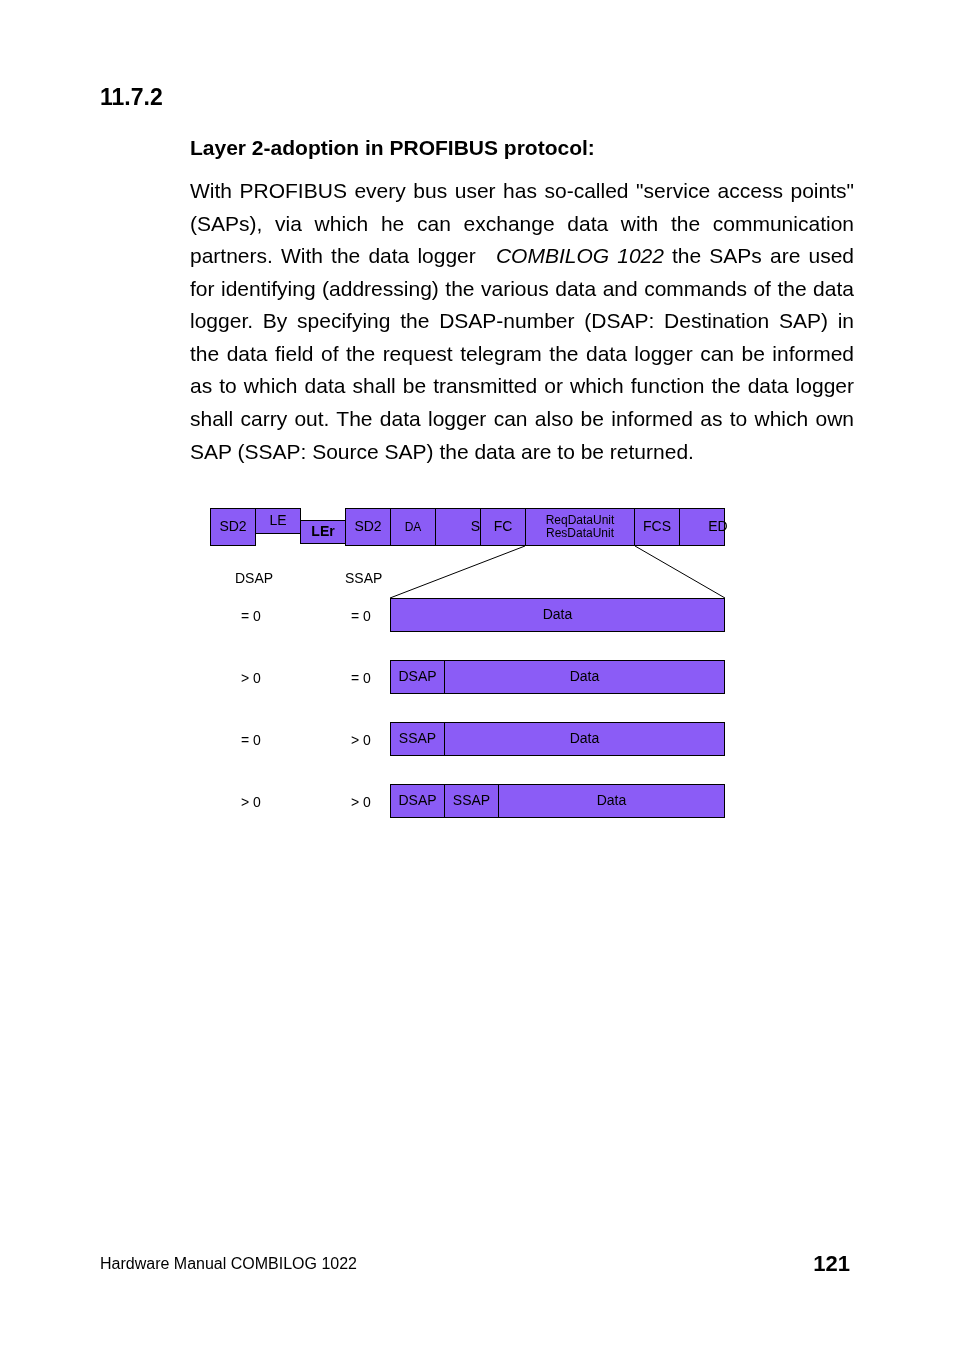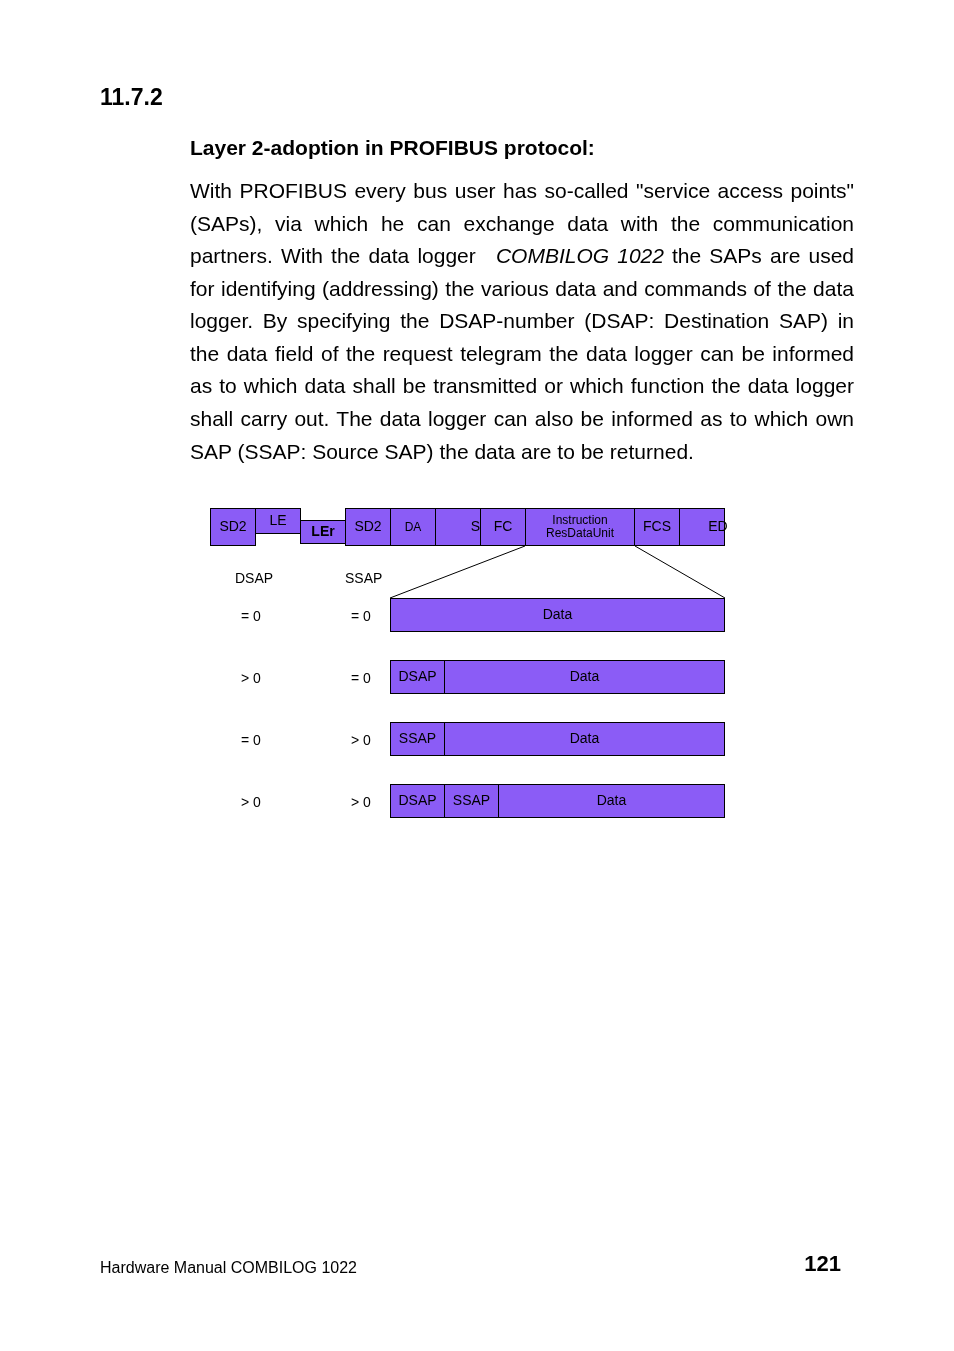--- a/index.html
+++ b/index.html
@@ -116,7 +116,7 @@
       <div class="cell" style="left: 200px; top: 0px; width: 46px; height: 38px; white-space: pre-line; font-size: 12px;">DA</div>
       <div class="cell" style="left: 245px; top: 0px; width: 46px; height: 38px; white-space: pre-line; font-size: 14px; padding-left: 44px;">SA</div>
       <div class="cell" style="left: 290px; top: 0px; width: 46px; height: 38px; white-space: pre-line; font-size: 14px;">FC</div>
-      <div class="cell" style="left: 335px; top: 0px; width: 110px; height: 38px; white-space: pre-line; font-size: 12px;">Instruction
+      <div class="cell" style="left: 335px; top: 0px; width: 110px; height: 38px; white-space: pre-line; font-size: 12px;">ReqDataUnit
 ResDataUnit</div>
       <div class="cell" style="left: 444px; top: 0px; width: 46px; height: 38px; white-space: pre-line; font-size: 14px;">FCS</div>
       <div class="cell" style="left: 489px; top: 0px; width: 46px; height: 38px; white-space: pre-line; font-size: 14px; padding-left: 32px;">ED</div>

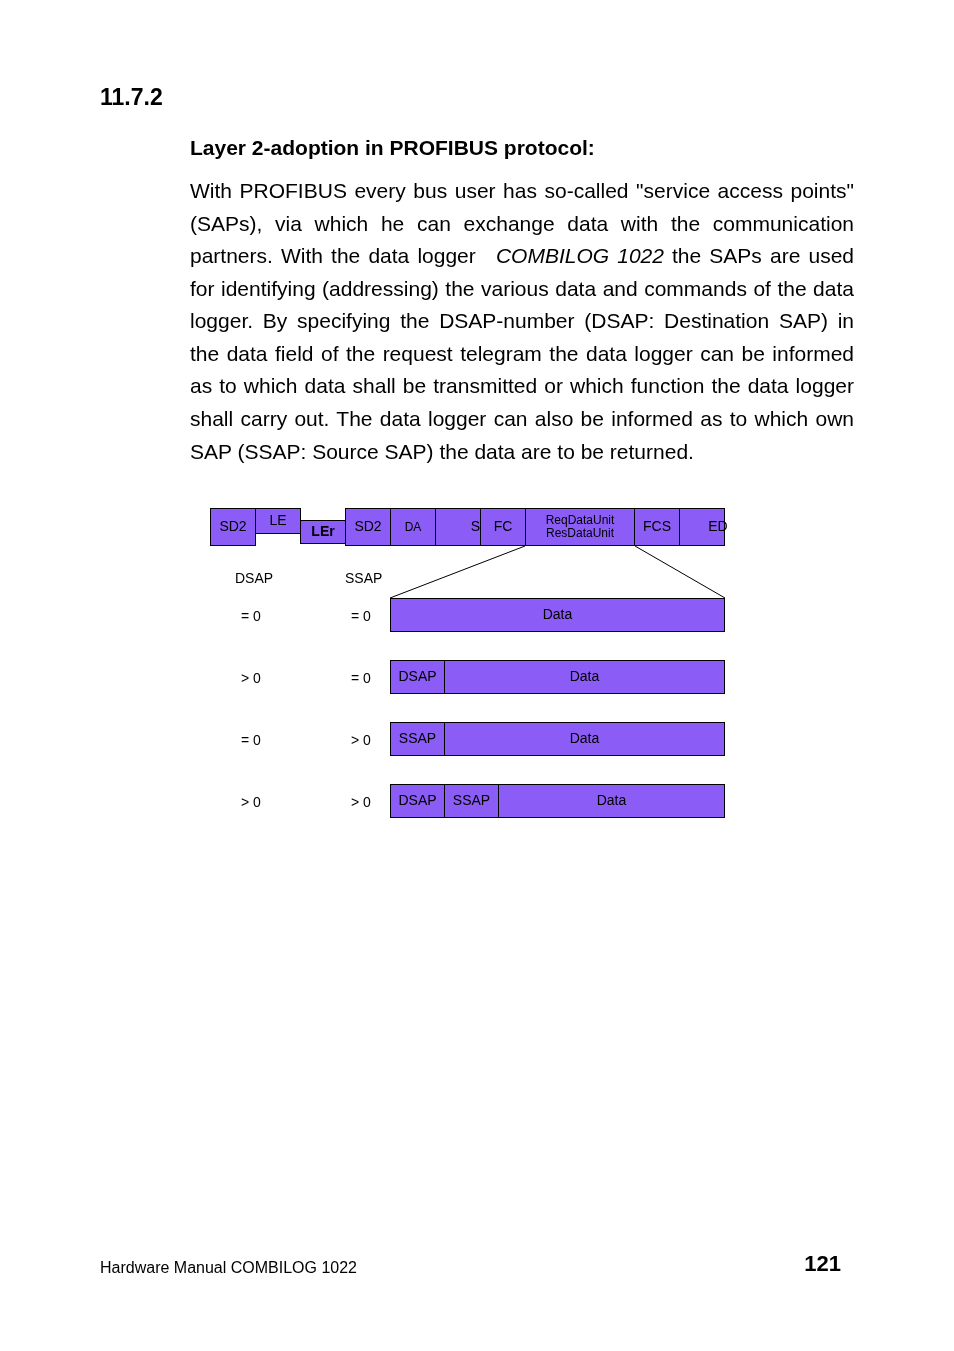--- a/index.html
+++ b/index.html
@@ -79,11 +79,11 @@
     position: absolute;
     bottom: 70px;
     left: 100px;
-    right: 113px;
+    right: 104px;
     display: flex;
     justify-content: space-between;
     font-size: 16px;
-    align-items: flex-end;
+    align-items: center;
   }
   .footer .pagenum {
     font-weight: bold;

